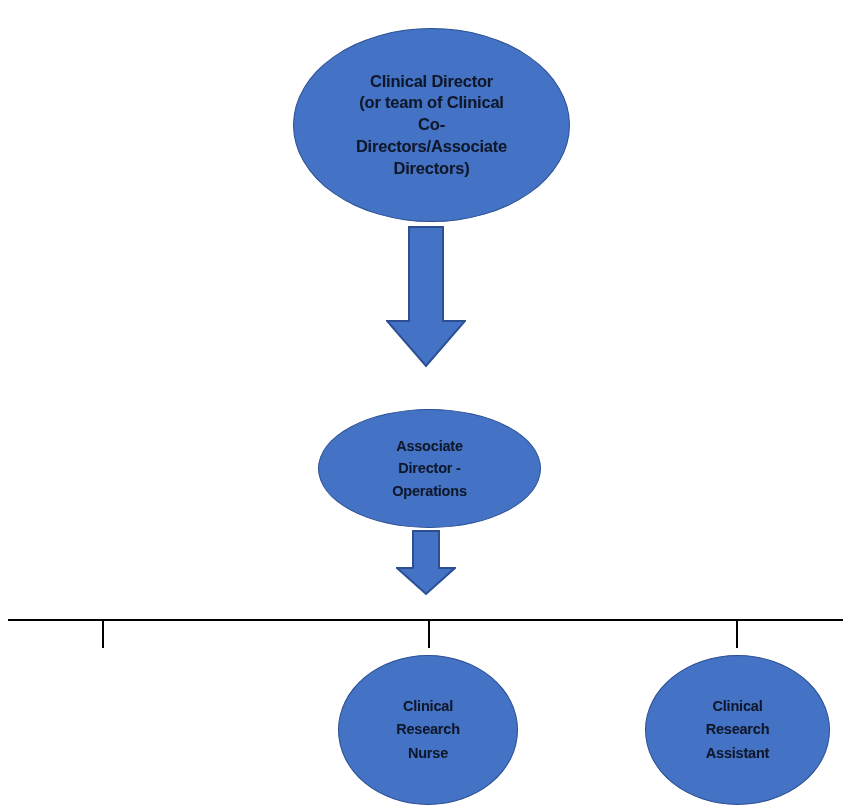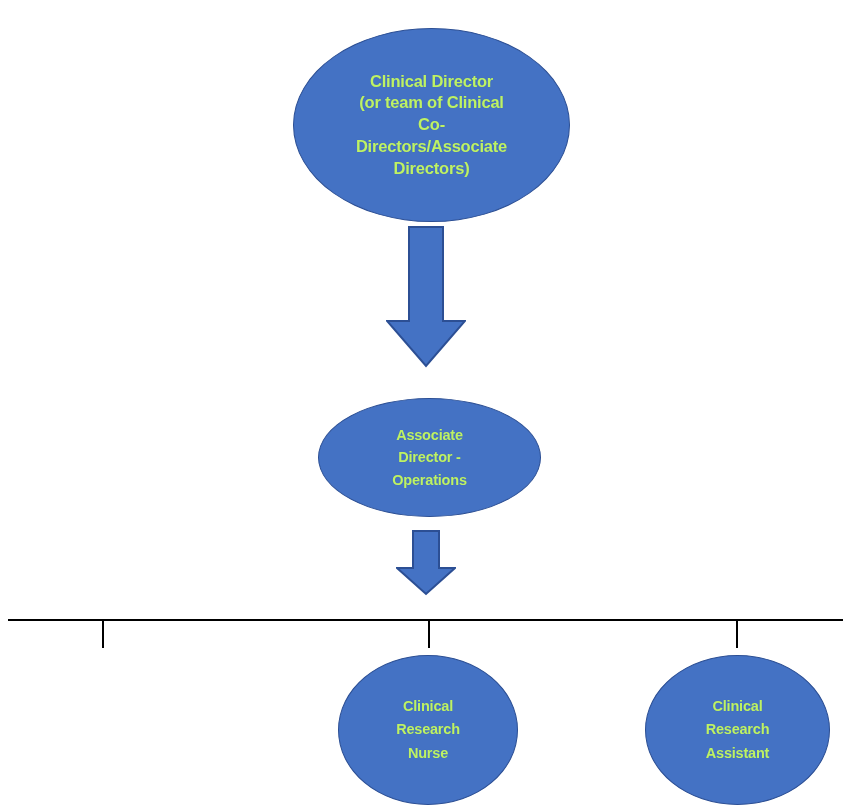--- a/index.html
+++ b/index.html
@@ -26,7 +26,7 @@
     justify-content: center;
     text-align: center;
     box-sizing: border-box;
-    color: #bef264;
+    color: #0f172a;
     font-weight: bold;
     line-height: 1.32;
     letter-spacing: -0.2px;

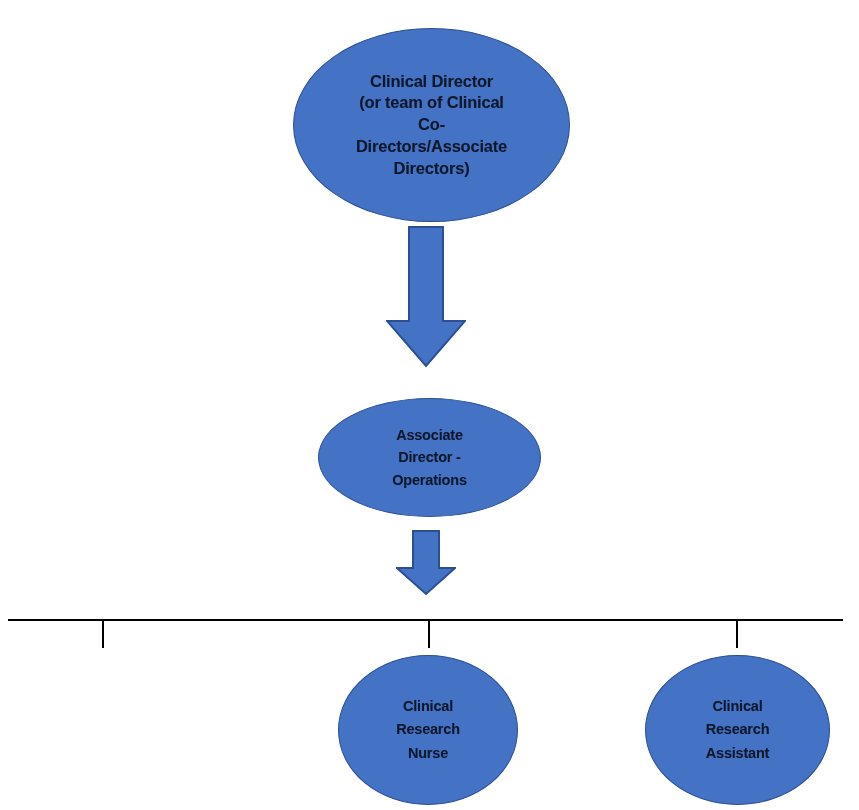--- a/index.html
+++ b/index.html
@@ -49,7 +49,7 @@
     font-size: 16.5px;
   }
   #node-associate-director-operations {
-    left: 318px;  top: 398px;
+    left: 318px;  top: 409px;
     width: 223px; height: 119px;
     font-size: 14.5px;
     line-height: 1.55;

